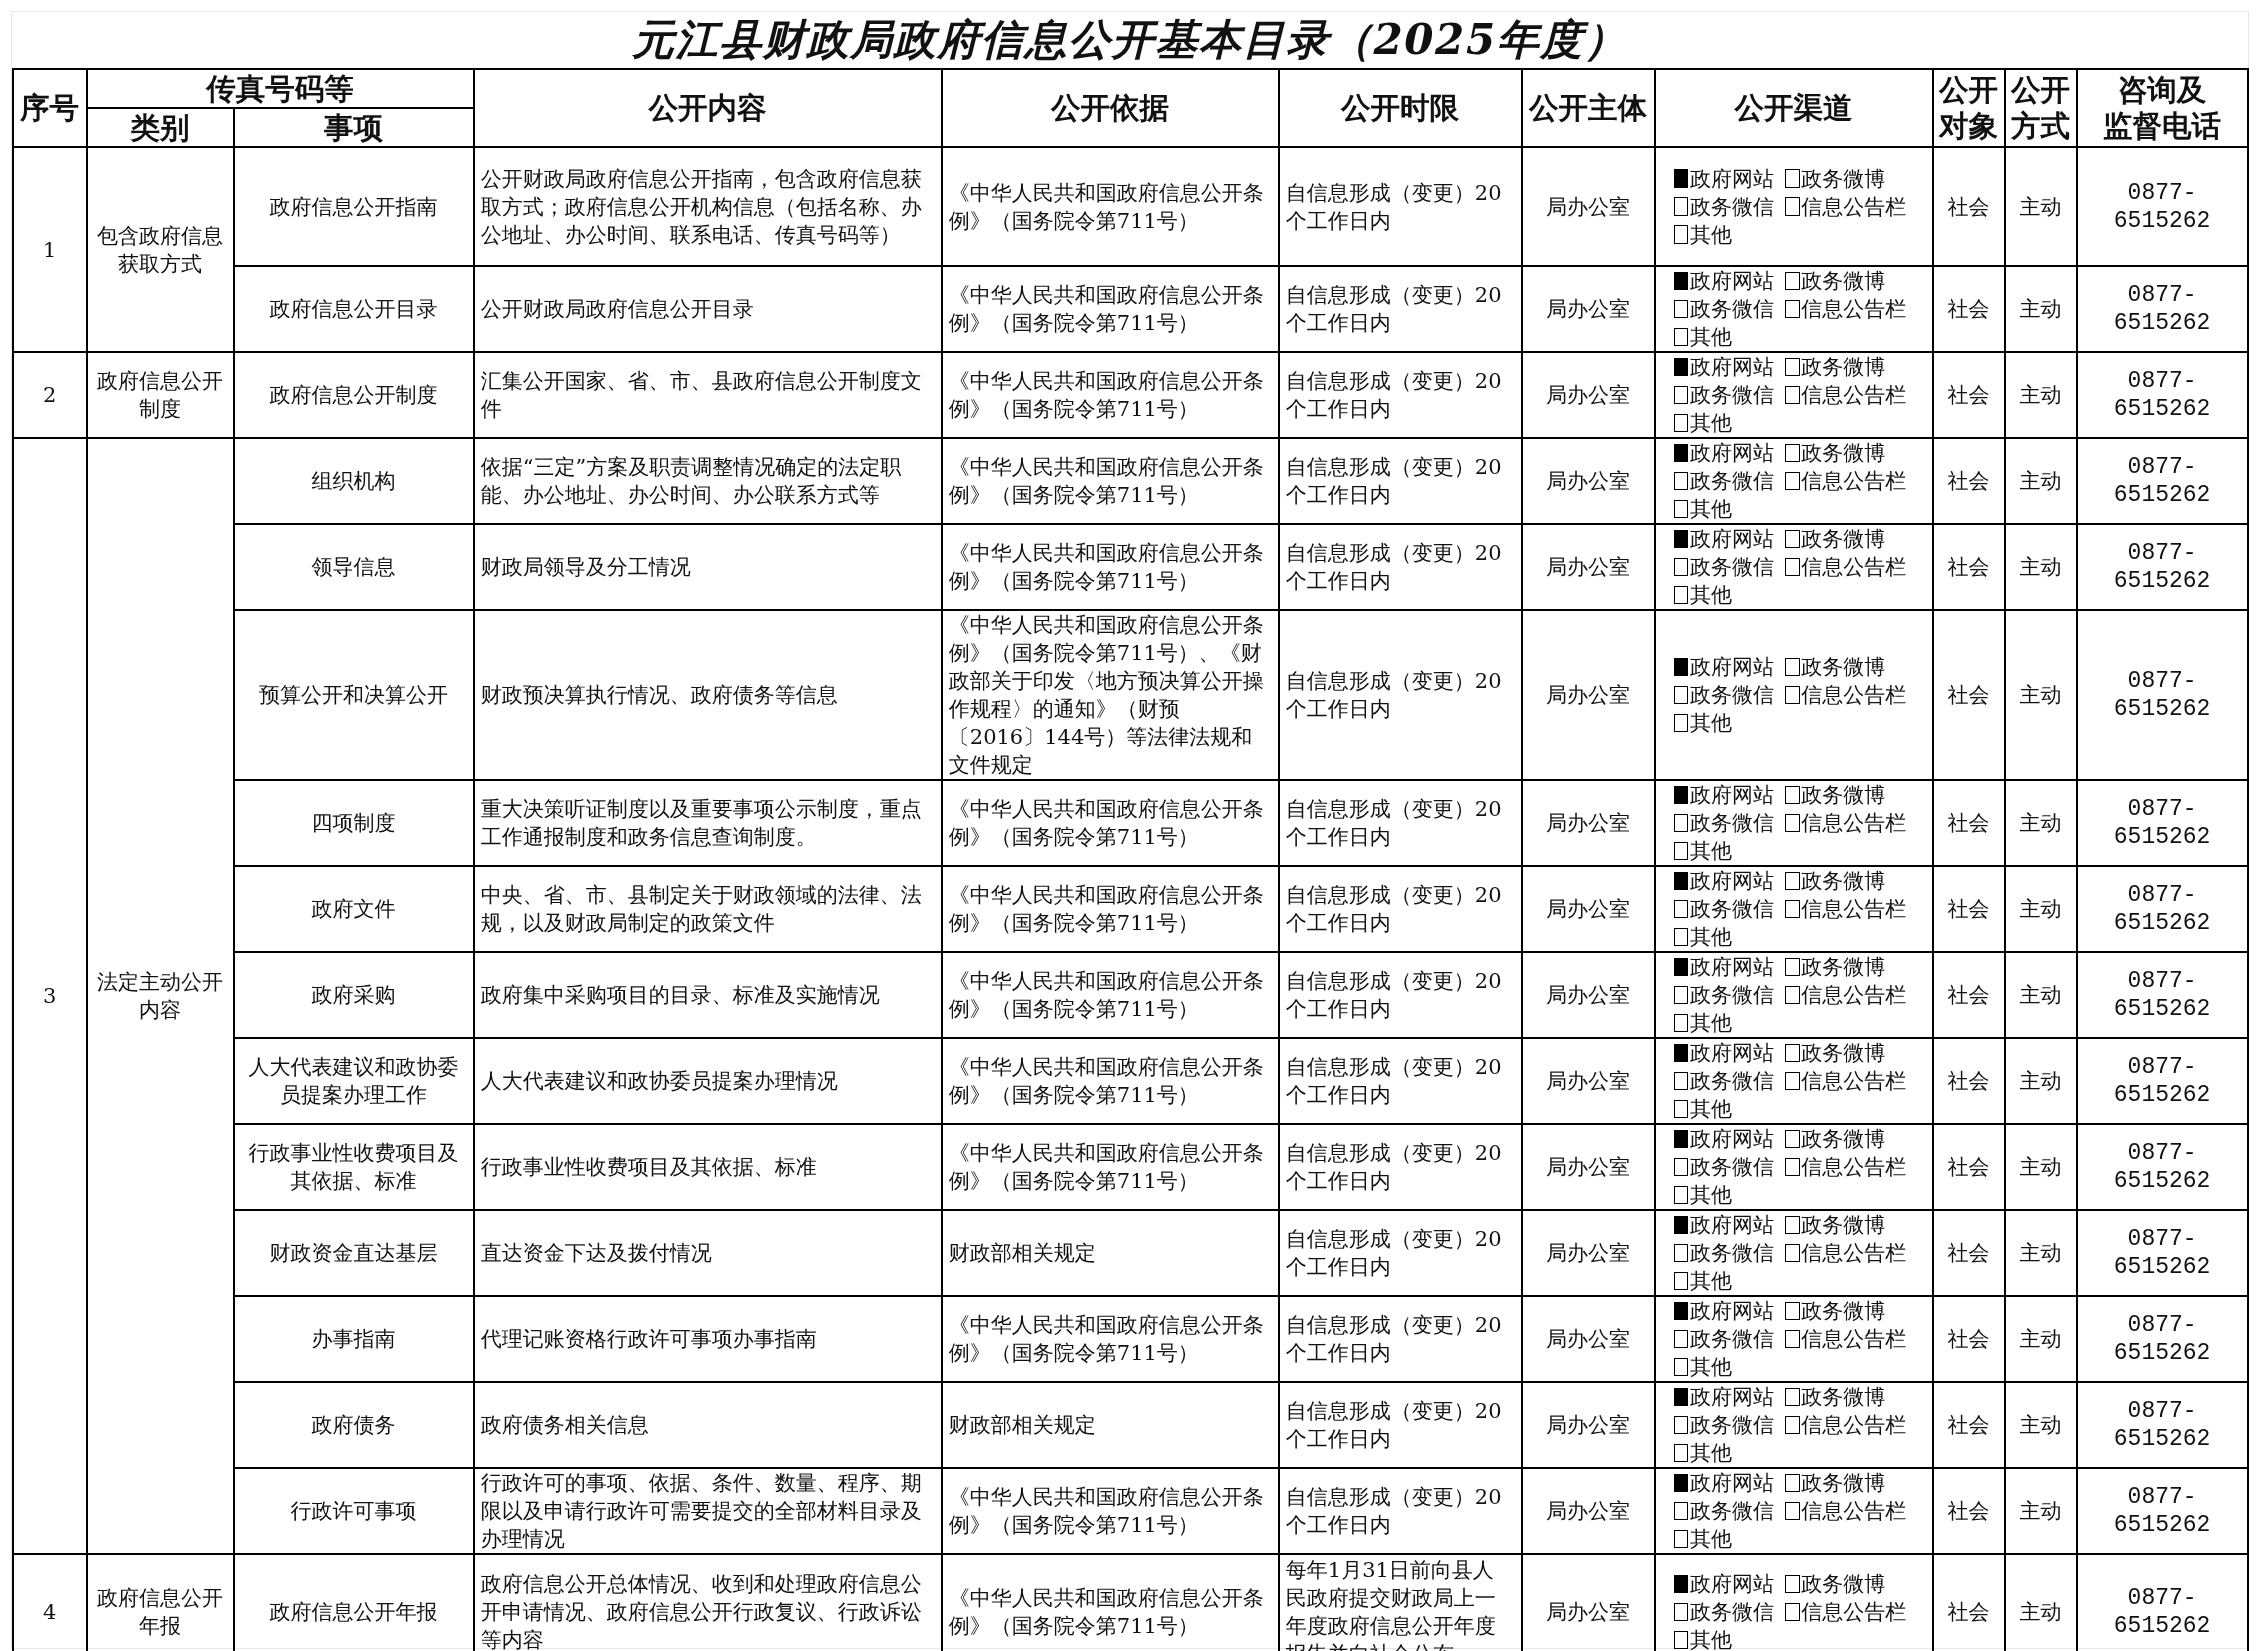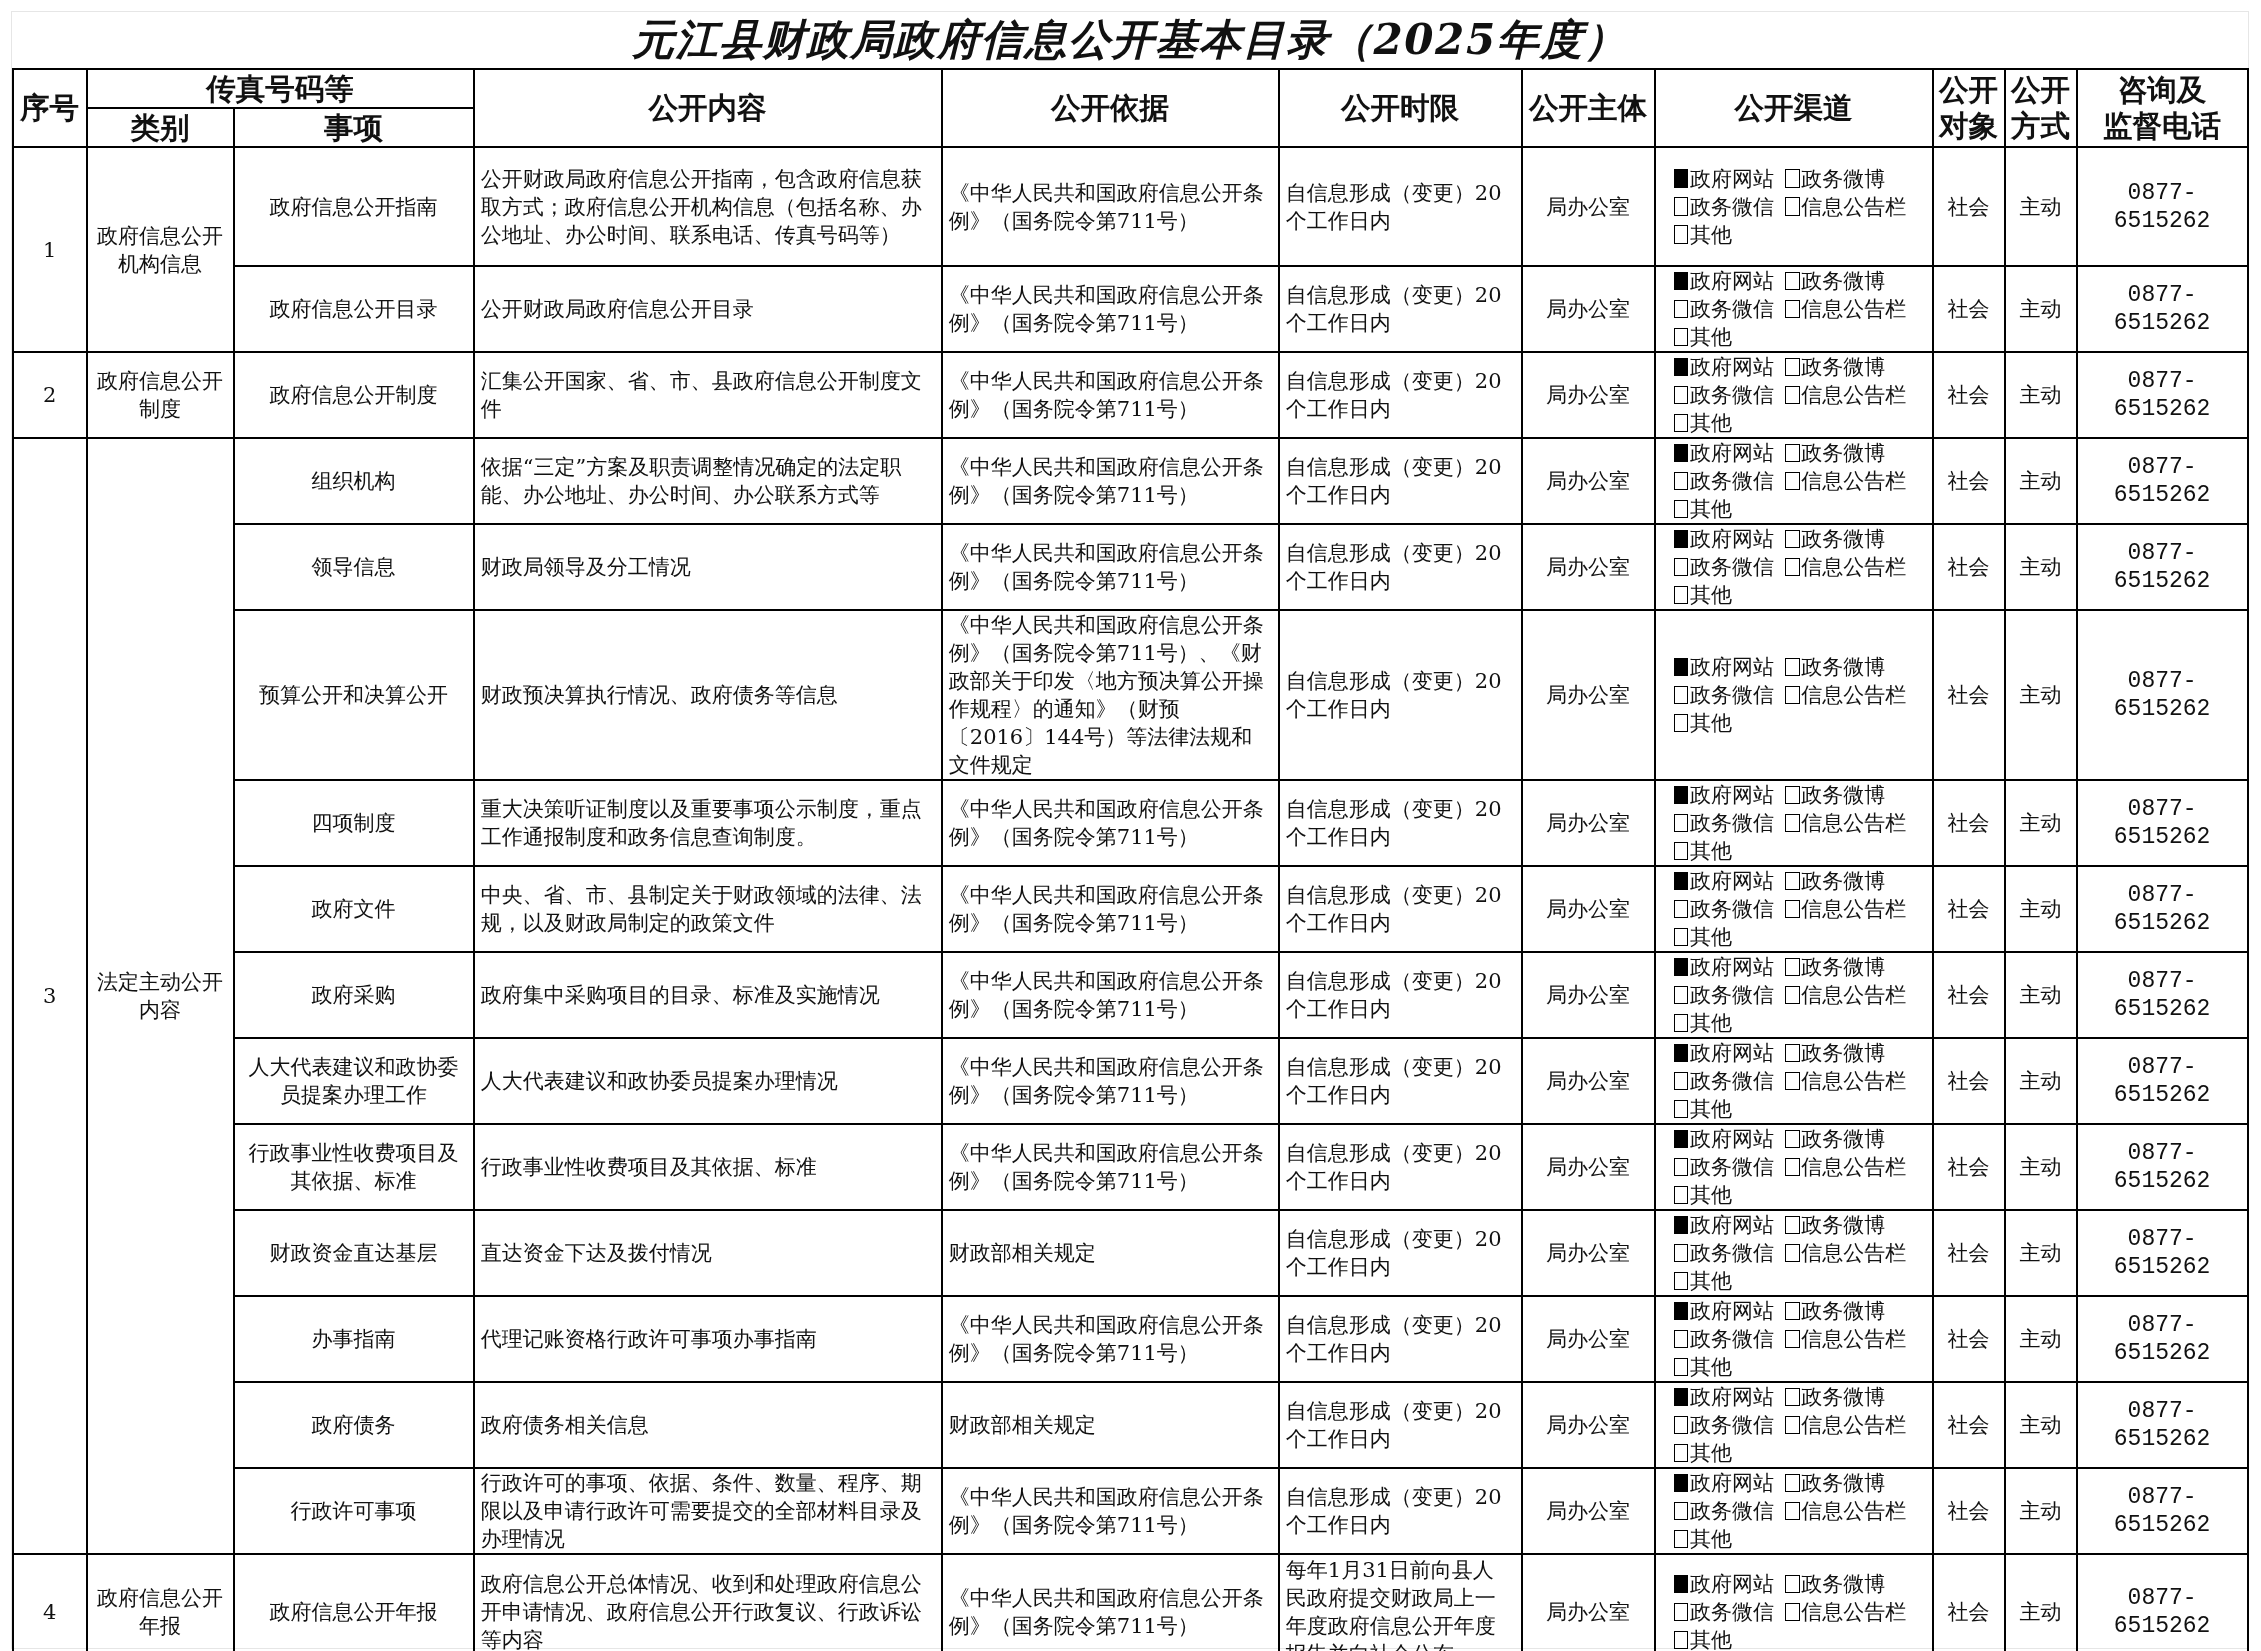--- a/index.html
+++ b/index.html
@@ -67,7 +67,7 @@
   <tbody id="catalog-body">
       <tr style="height: 119px;">
         <td class="c" rowspan="2">1</td>
-        <td class="c" rowspan="2">政府信息公开机构信息</td>
+        <td class="c" rowspan="2">包含政府信息获取方式</td>
         <td class="c">政府信息公开指南</td>
         <td class="l">公开财政局政府信息公开指南，包含政府信息获取方式；政府信息公开机构信息（包括名称、办公地址、办公时间、联系电话、传真号码等）</td>
         <td class="l">《中华人民共和国政府信息公开条例》（国务院令第711号）</td>

